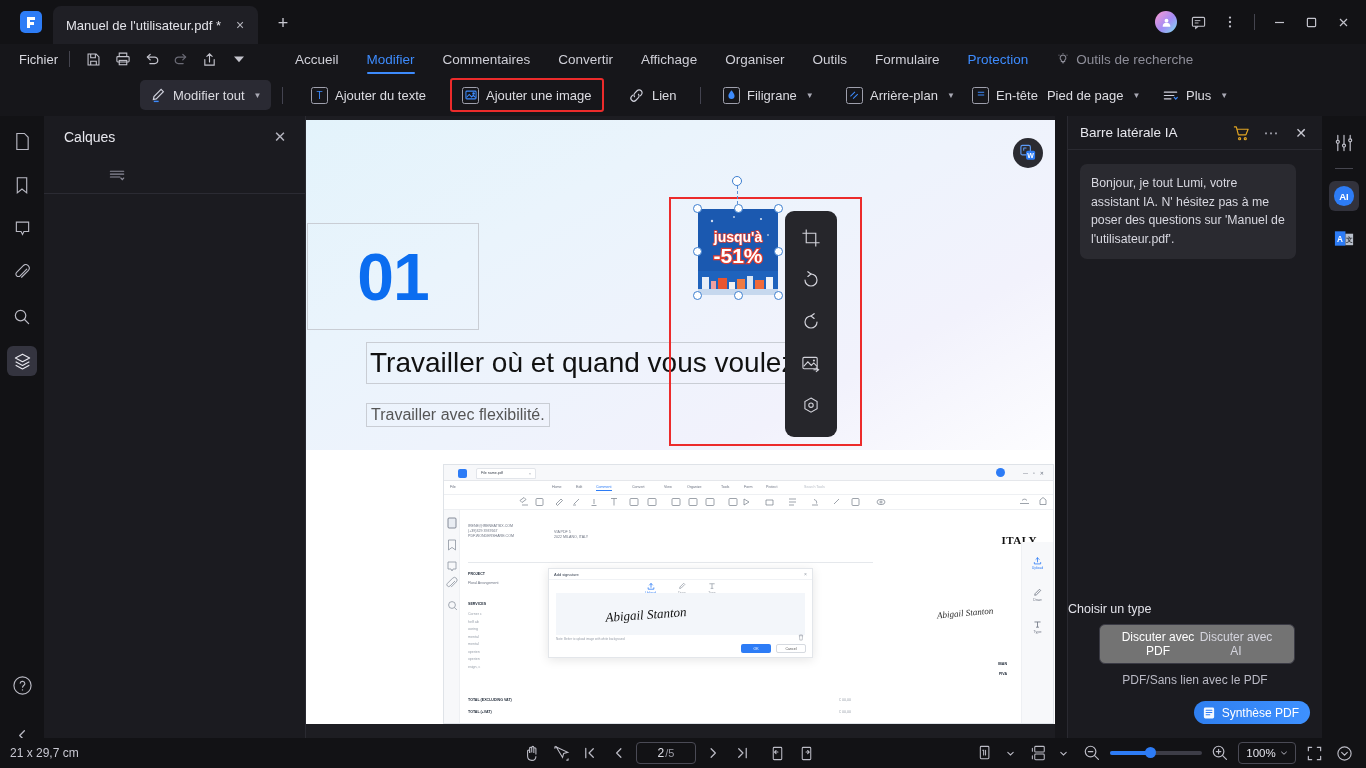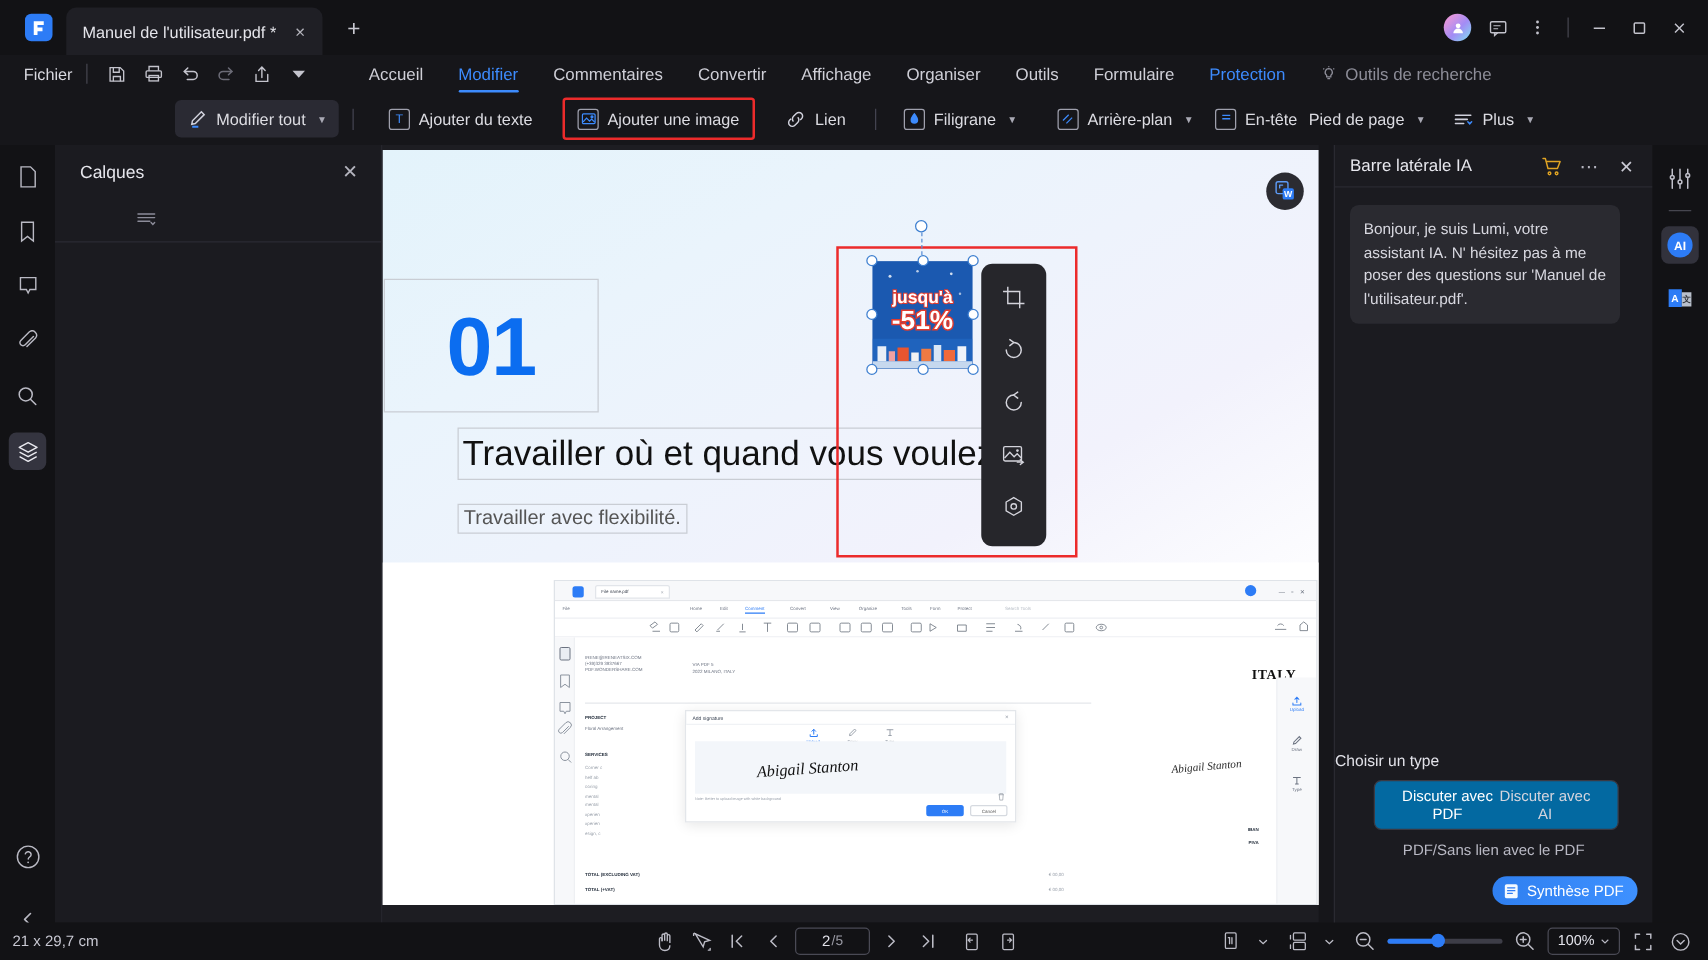--- a/index.html
+++ b/index.html
@@ -724,7 +724,7 @@
       <div class="ai-head-ic" style="right:12px;font-size:14px;color:#c9c9d3">✕</div>
     </div>
 
-    <div class="ai-bubble">Bonjour, je suis Lumi, votre assistant IA. N' hésitez pas à me poser des questions sur 'Manuel de l'utilisateur.pdf'.</div>
+    <div class="ai-bubble">Bonjour, je tout Lumi, votre assistant IA. N' hésitez pas à me poser des questions sur 'Manuel de l'utilisateur.pdf'.</div>
 
     <div class="ai-choose">Choisir un type</div>
     <div class="seg">

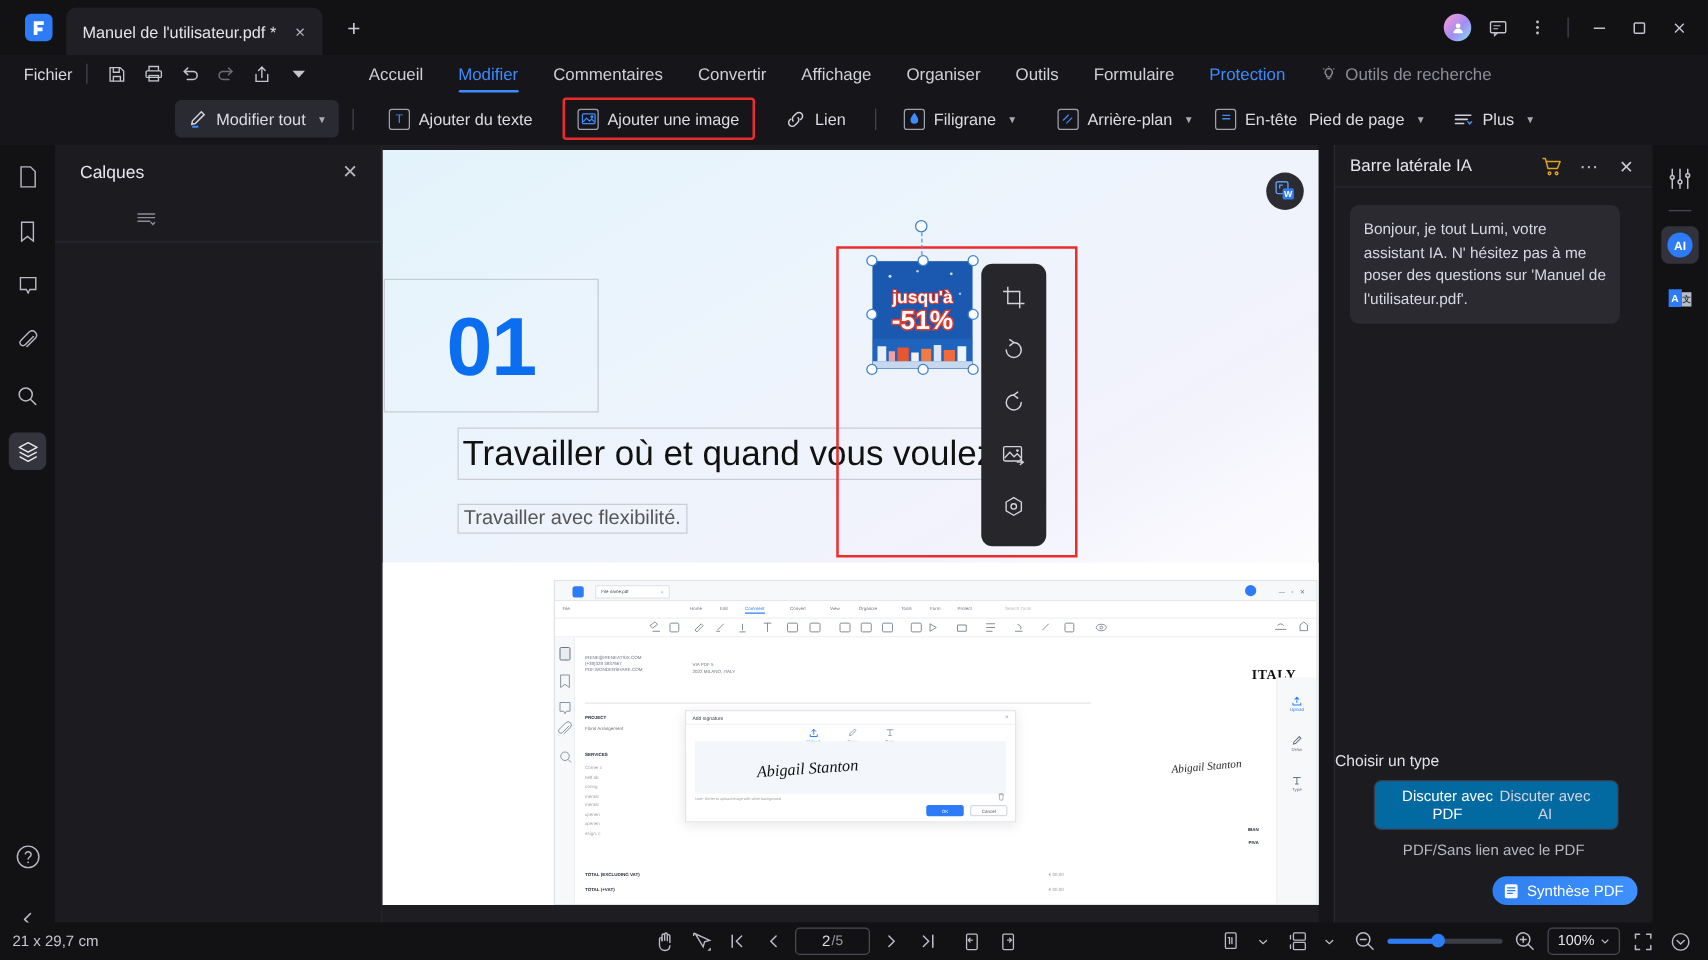--- a/index.html
+++ b/index.html
@@ -156,7 +156,7 @@
   .ai-bubble { position:absolute; left:12px; top:48px; width:216px; background:#2a2a30; border-radius:7px;
                padding:10px 11px; font-size:12.3px; line-height:1.52; color:#d8d8e0; }
   .ai-choose { position:absolute; left:0; right:0; top:486px; text-align:left; font-size:12.5px; color:#e2e2e9; }
-  .seg { position:absolute; left:31px; top:508px; width:196px; height:38px; background:#0369a1;
+  .seg { position:absolute; left:31px; top:508px; width:196px; height:38px; background:#737373;
          border:1px solid #3a3a44; border-radius:6px; display:flex; padding:19px; }
   .seg-opt { flex:1; border-radius:4px; display:flex; align-items:center; justify-content:center;
              text-align:center; font-size:12px; color:#d5d5de; line-height:1.2; cursor:pointer; }

